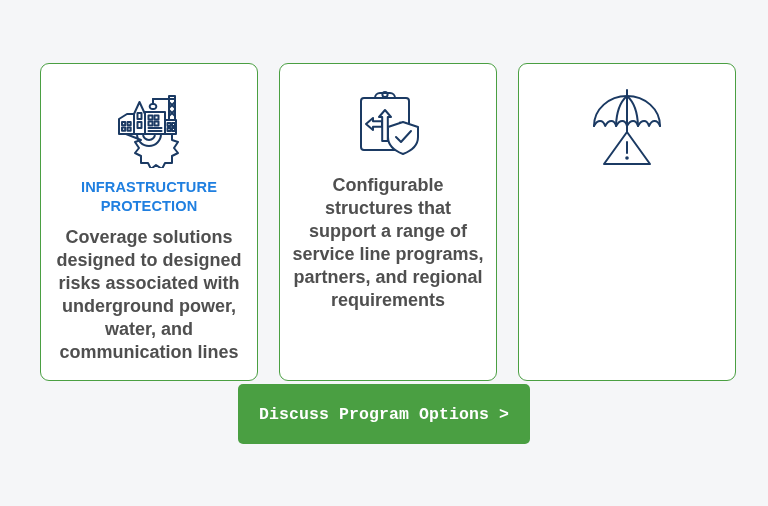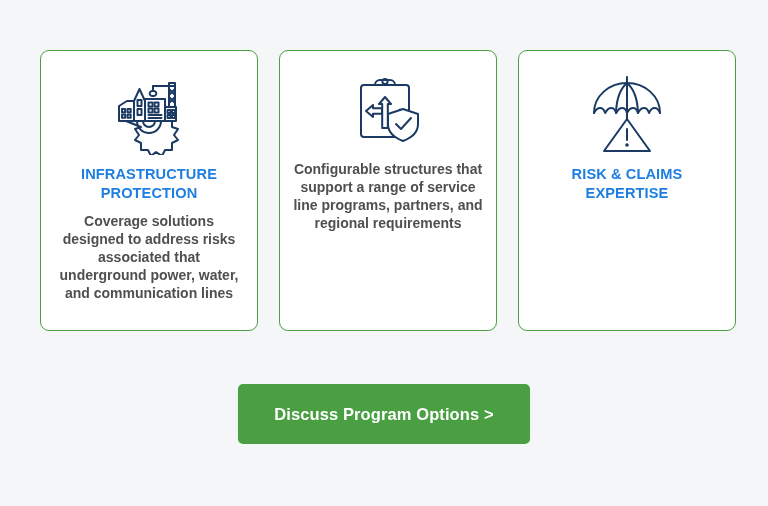--- a/index.html
+++ b/index.html
@@ -26,7 +26,7 @@
   .cards-row {
     position: absolute;
     left: 40px;
-    top: 50px;
+    top: 63px;
     width: 696px;
     display: flex;
     justify-content: space-between;

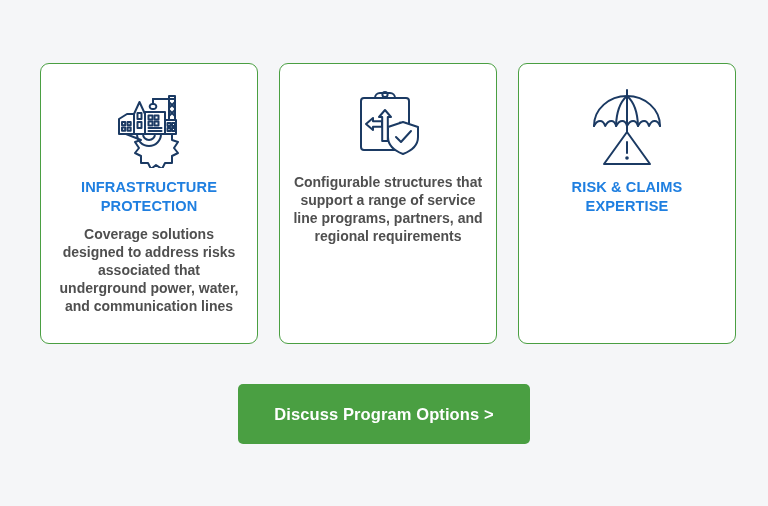--- a/index.html
+++ b/index.html
@@ -71,7 +71,7 @@
 
   .card-body {
     color: #4f4f4f;
-    font-size: 14px;
+    font-size: 18px;
     font-weight: bold;
     line-height: 1.28;
     text-align: center;

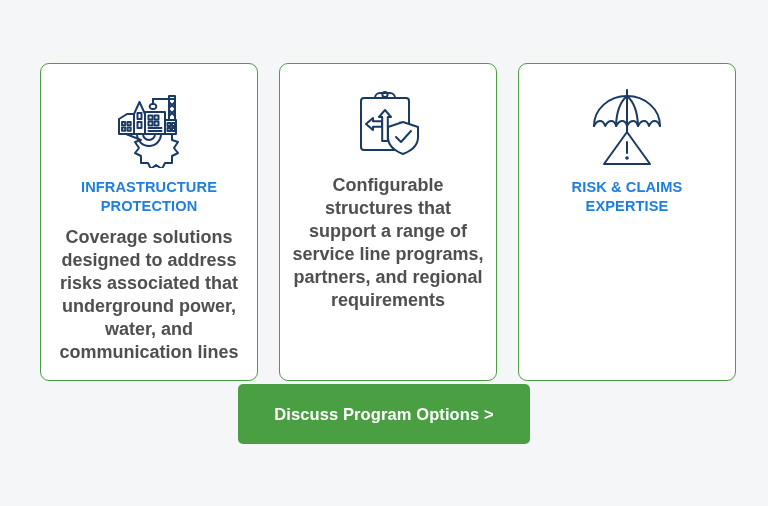--- a/index.html
+++ b/index.html
@@ -204,7 +204,6 @@
           <circle cx="43" cy="76" r="1.8" fill="#1b3a63" stroke="none"></circle>
         </svg>
       </div>
-      <div class="card-title">RISK &amp; CLAIMS EXPERTISE</div>
     </div>
 
   </div>

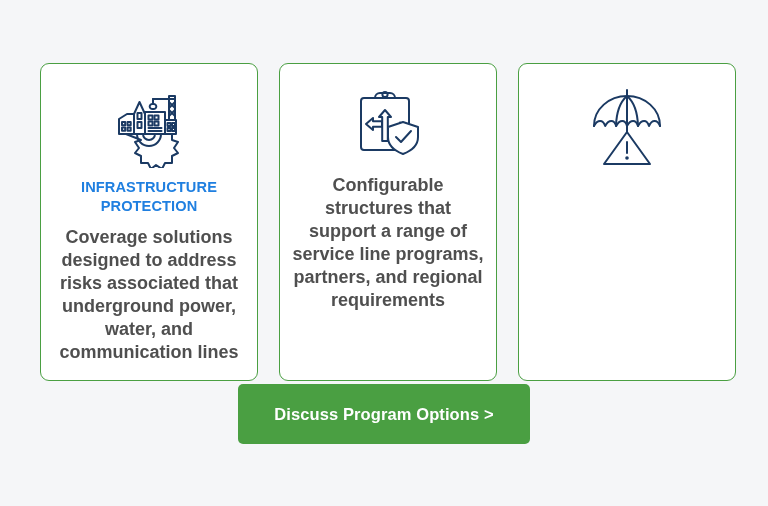--- a/index.html
+++ b/index.html
@@ -157,7 +157,7 @@
         </svg>
       </div>
       <div class="card-title">INFRASTRUCTURE PROTECTION</div>
-      <div class="card-body">Coverage solutions designed to address risks associated that underground power, water, and communication lines</div>
+      <div class="card-body">Coverage solutions designed to designed risks associated with underground power, water, and communication lines</div>
     </div>
 
     <div class="card">

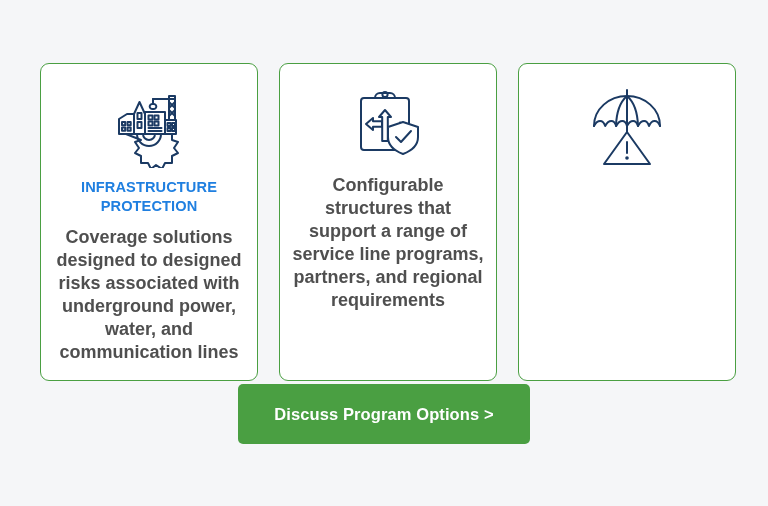--- a/index.html
+++ b/index.html
@@ -95,7 +95,7 @@
     border-radius: 5px;
     width: 292px;
     height: 60px;
-    font-family: Liberation Sans, sans-serif;
+    font-family: Liberation Mono, monospace;
     font-size: 16.5px;
     font-weight: bold;
     letter-spacing: 0.1px;

